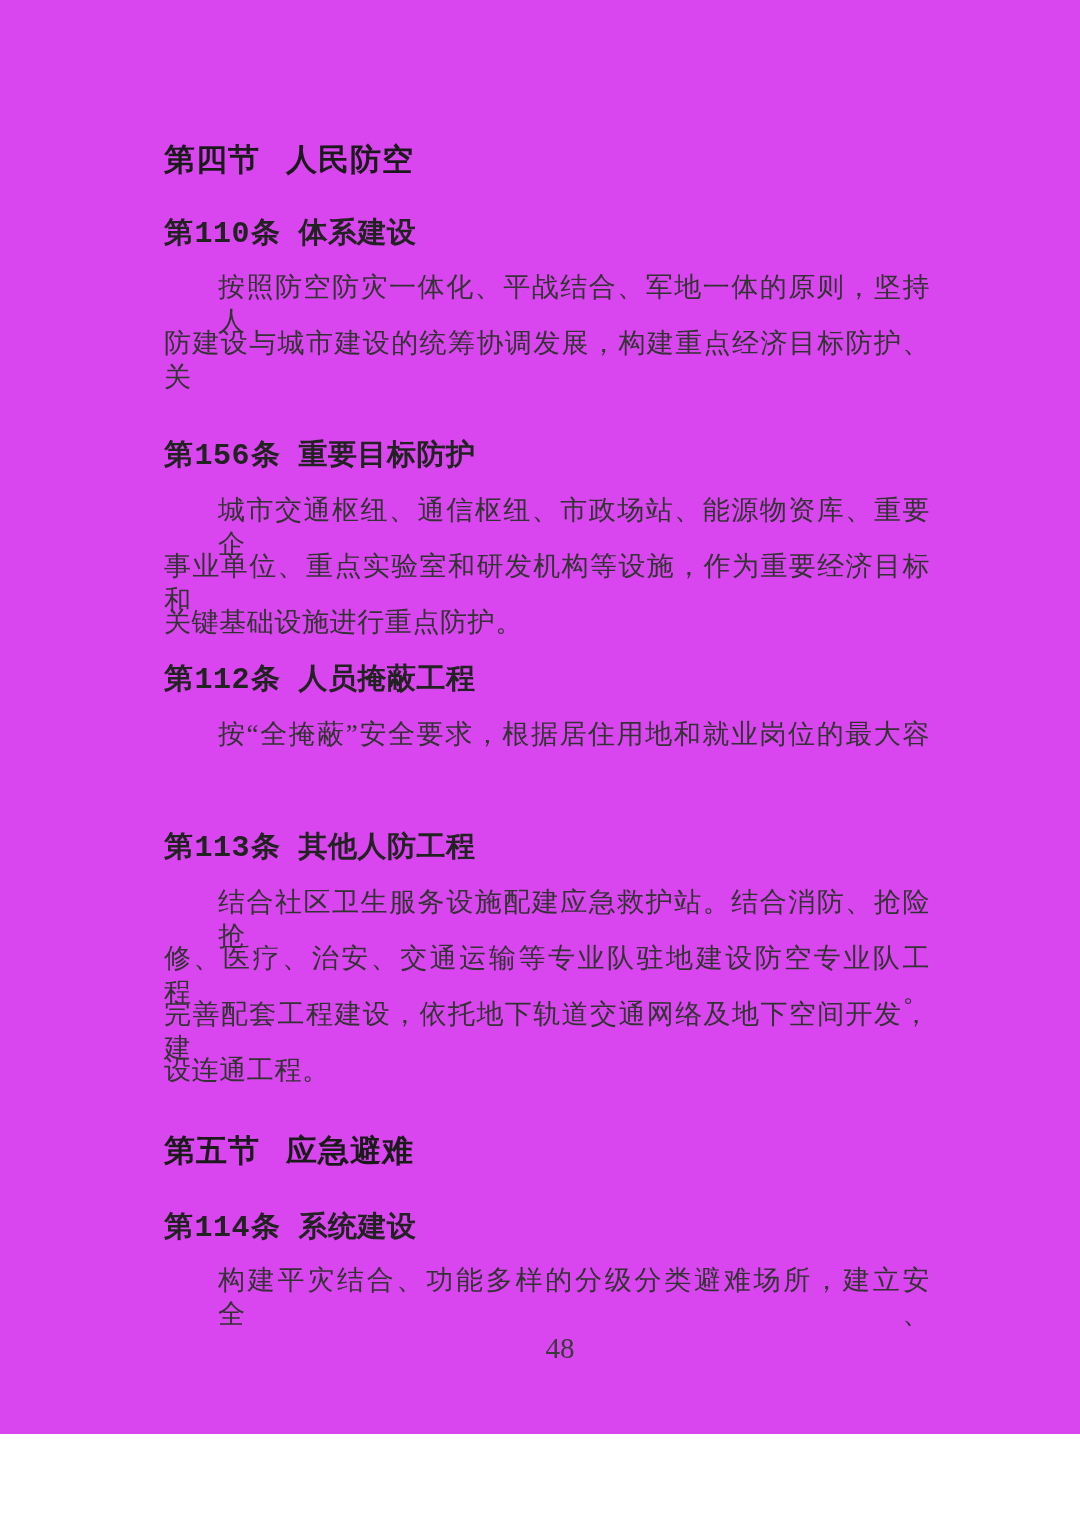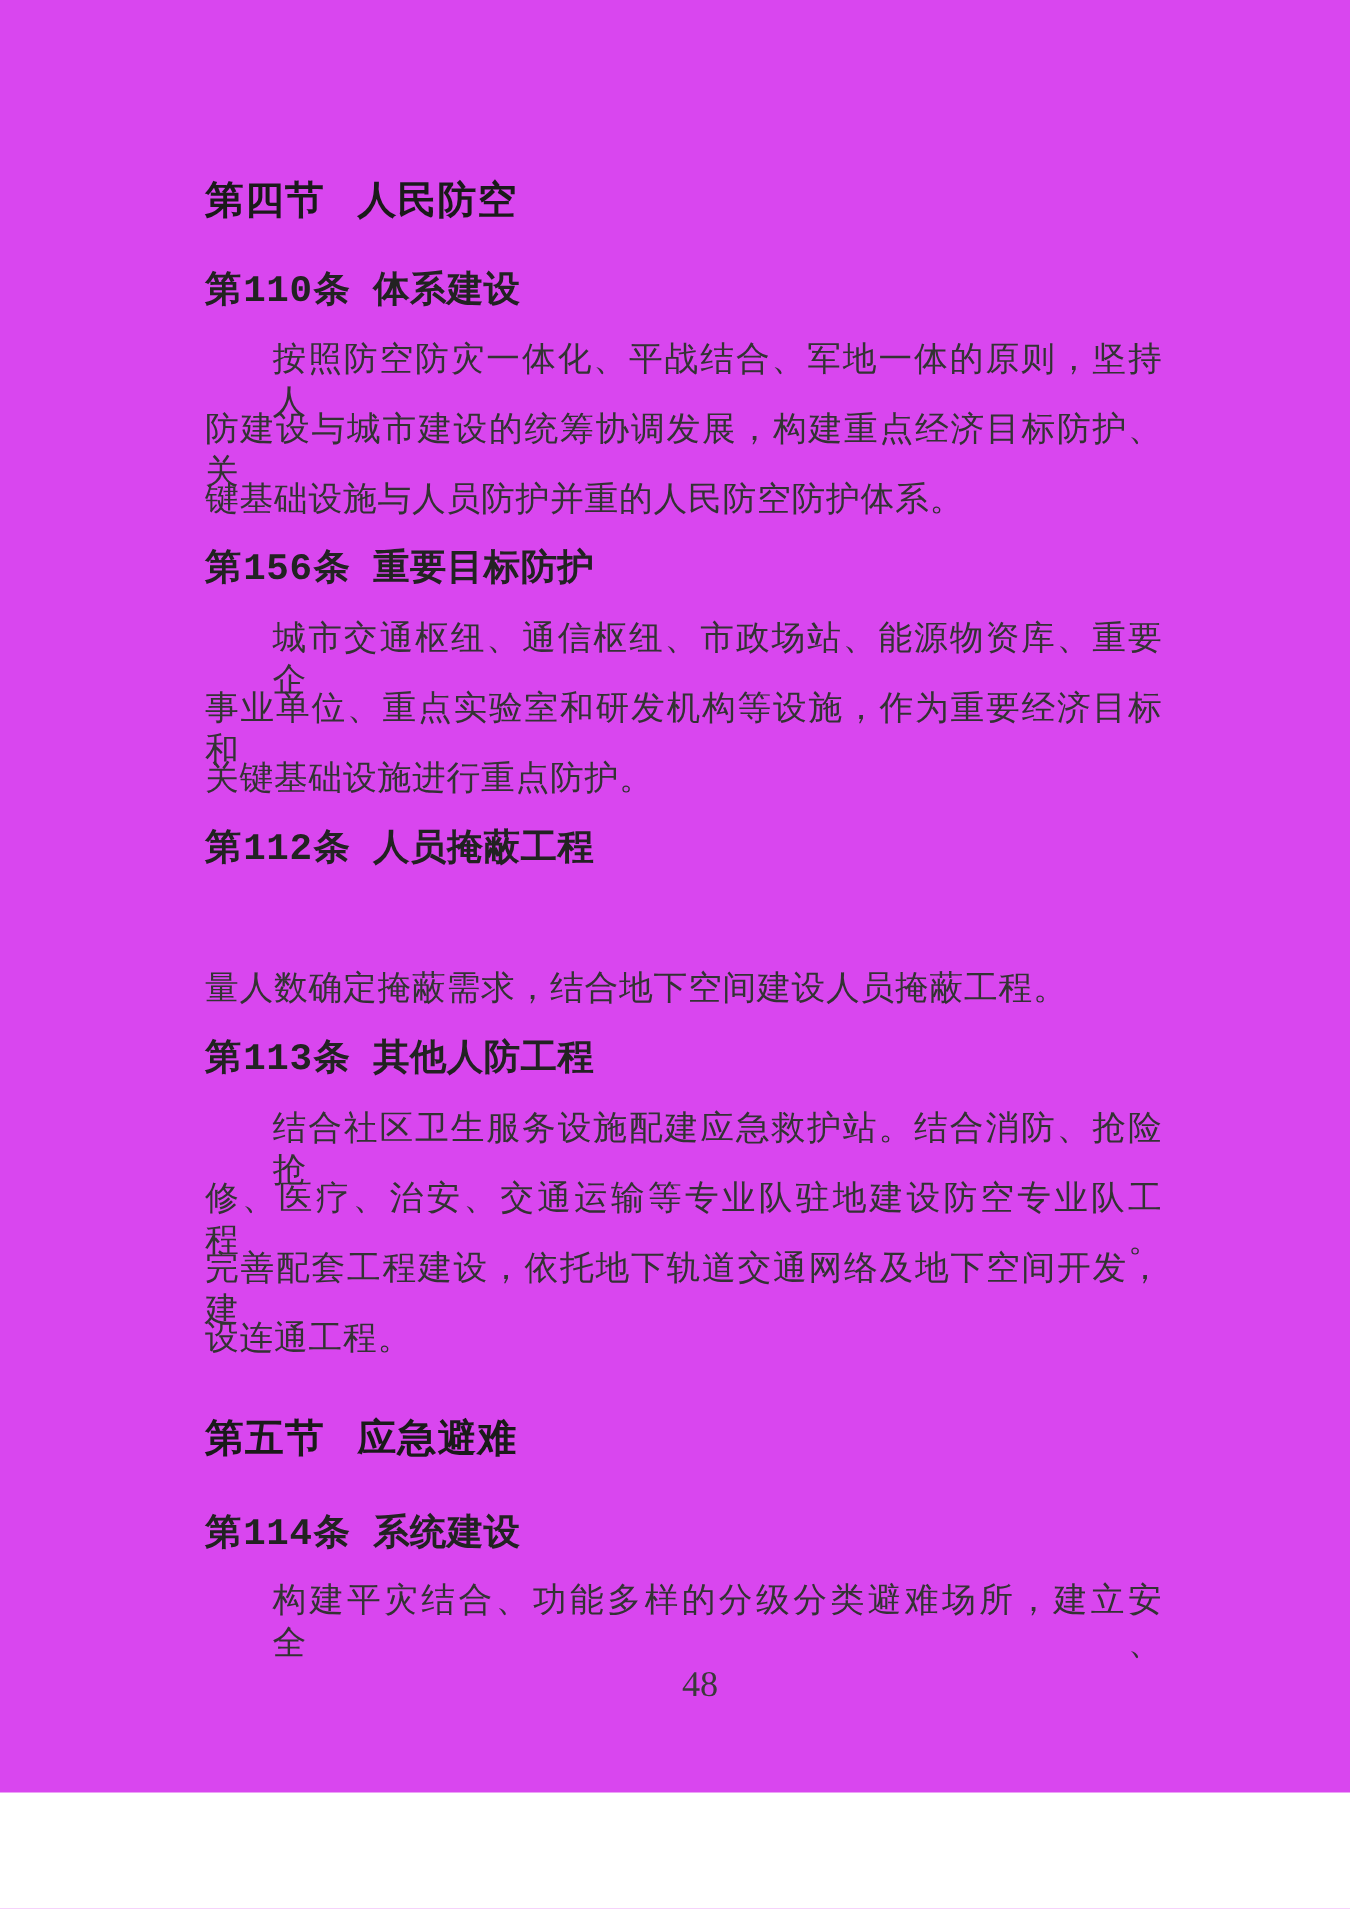--- a/index.html
+++ b/index.html
@@ -64,7 +64,6 @@
   </div>
   <div class="bl ind" style="top:270px">按照防空防灾一体化、平战结合、军地一体的原则，坚持人</div>
   <div class="bl" style="top:326px">防建设与城市建设的统筹协调发展，构建重点经济目标防护、关</div>
-  <div class="bl end" style="top:382px">键基础设施与人员防护并重的人民防空防护体系。</div>
 
   <div class="h2" style="top:437px">
     <span>第</span><span class="num">156</span><span>条</span><span class="ttl">重要目标防护</span>

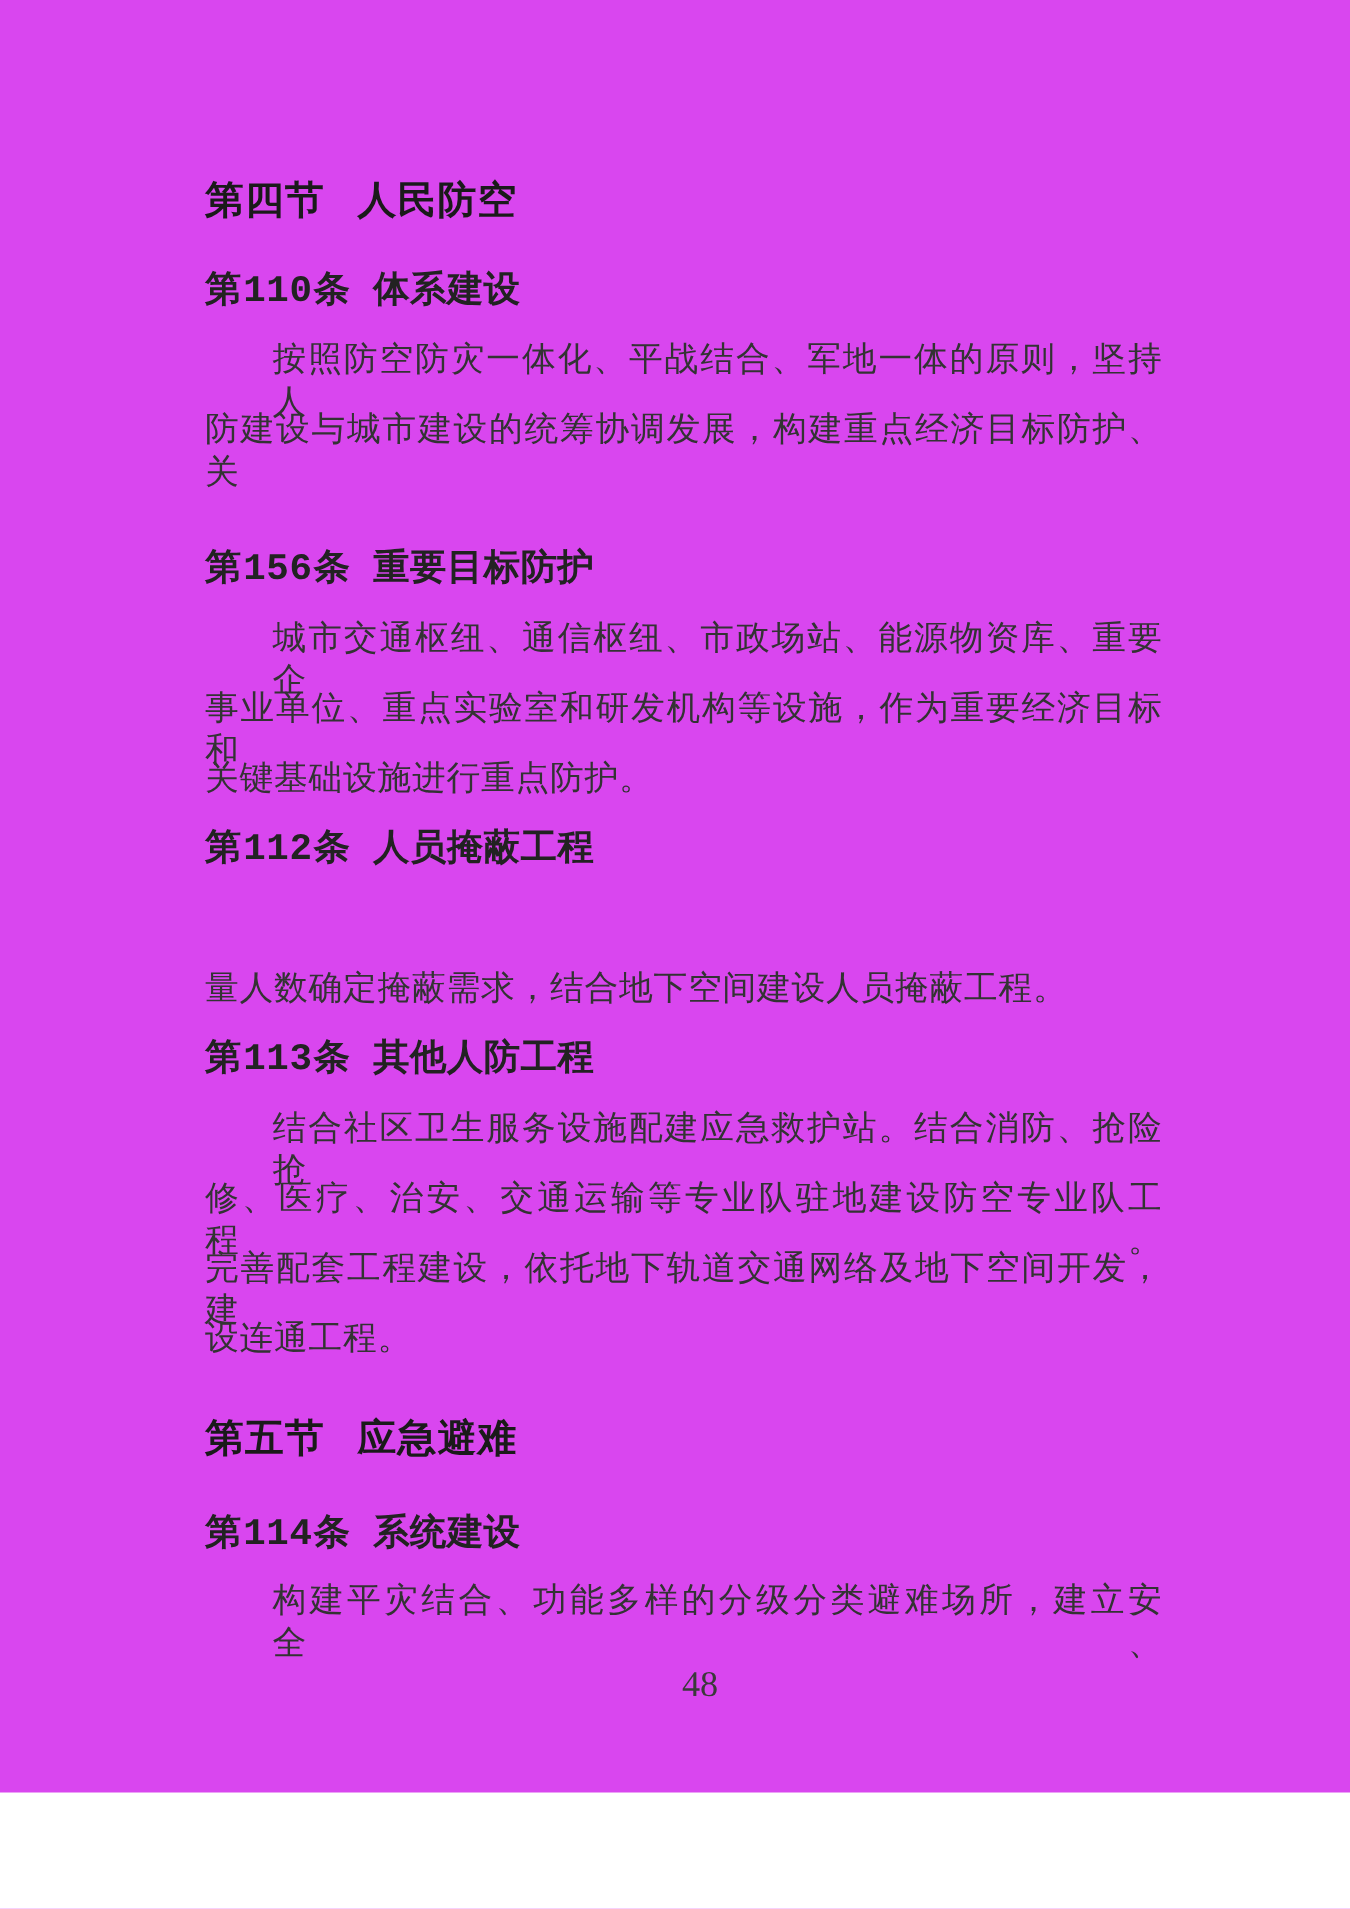--- a/index.html
+++ b/index.html
@@ -75,6 +75,7 @@
   <div class="h2" style="top:661px">
     <span>第</span><span class="num">112</span><span>条</span><span class="ttl">人员掩蔽工程</span>
   </div>
+  <div class="bl ind" style="top:717px">按“全掩蔽”安全要求，根据居住用地和就业岗位的最大容</div>
   <div class="bl end" style="top:773px">量人数确定掩蔽需求，结合地下空间建设人员掩蔽工程。</div>
 
   <div class="h2" style="top:829px">

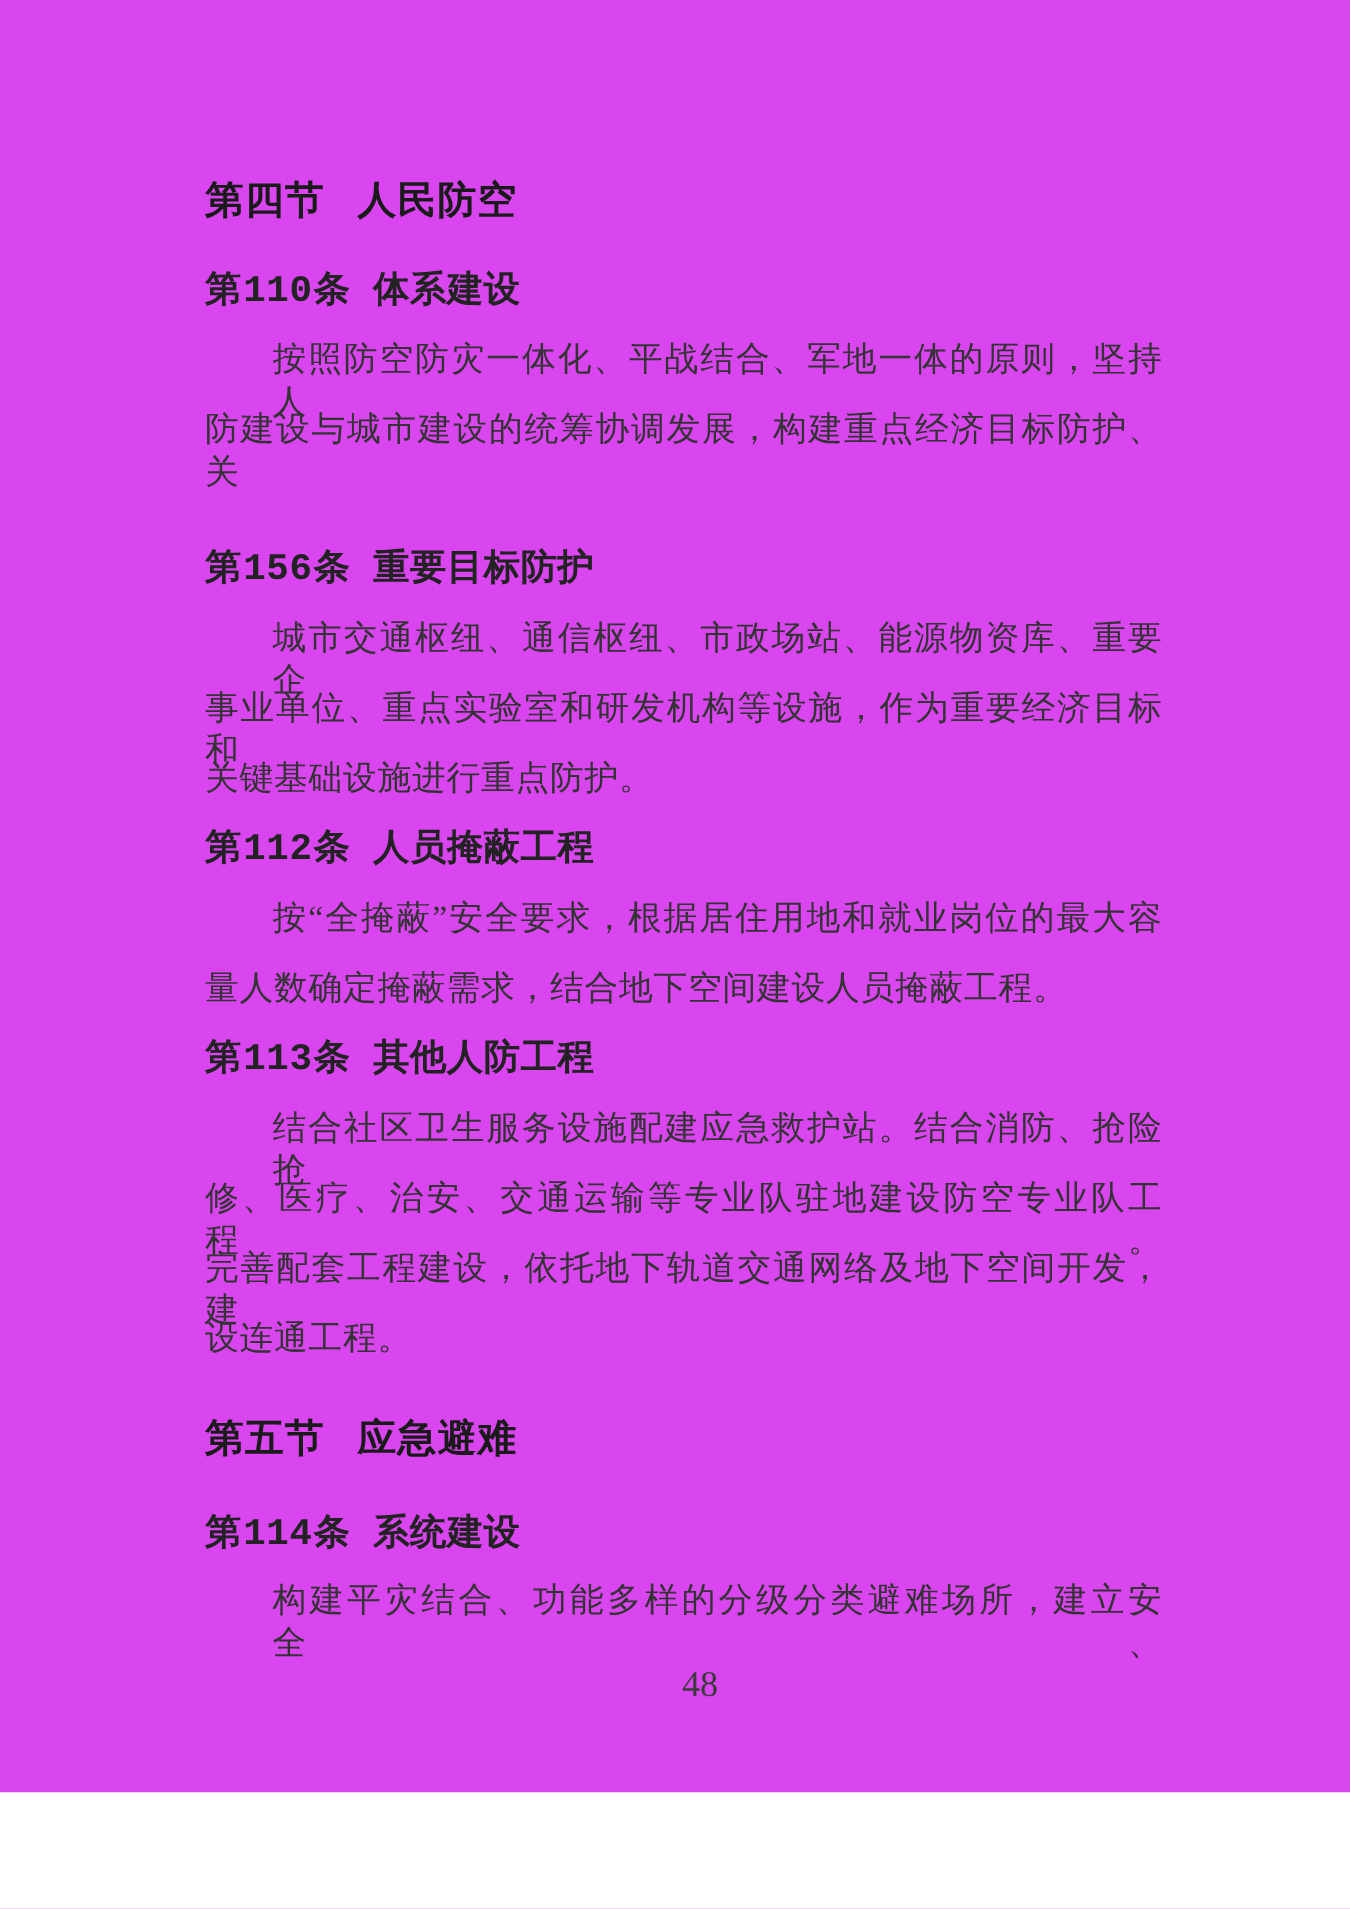--- a/index.html
+++ b/index.html
@@ -76,7 +76,6 @@
     <span>第</span><span class="num">112</span><span>条</span><span class="ttl">人员掩蔽工程</span>
   </div>
   <div class="bl ind" style="top:717px">按“全掩蔽”安全要求，根据居住用地和就业岗位的最大容</div>
-  <div class="bl end" style="top:773px">量人数确定掩蔽需求，结合地下空间建设人员掩蔽工程。</div>
 
   <div class="h2" style="top:829px">
     <span>第</span><span class="num">113</span><span>条</span><span class="ttl">其他人防工程</span>

